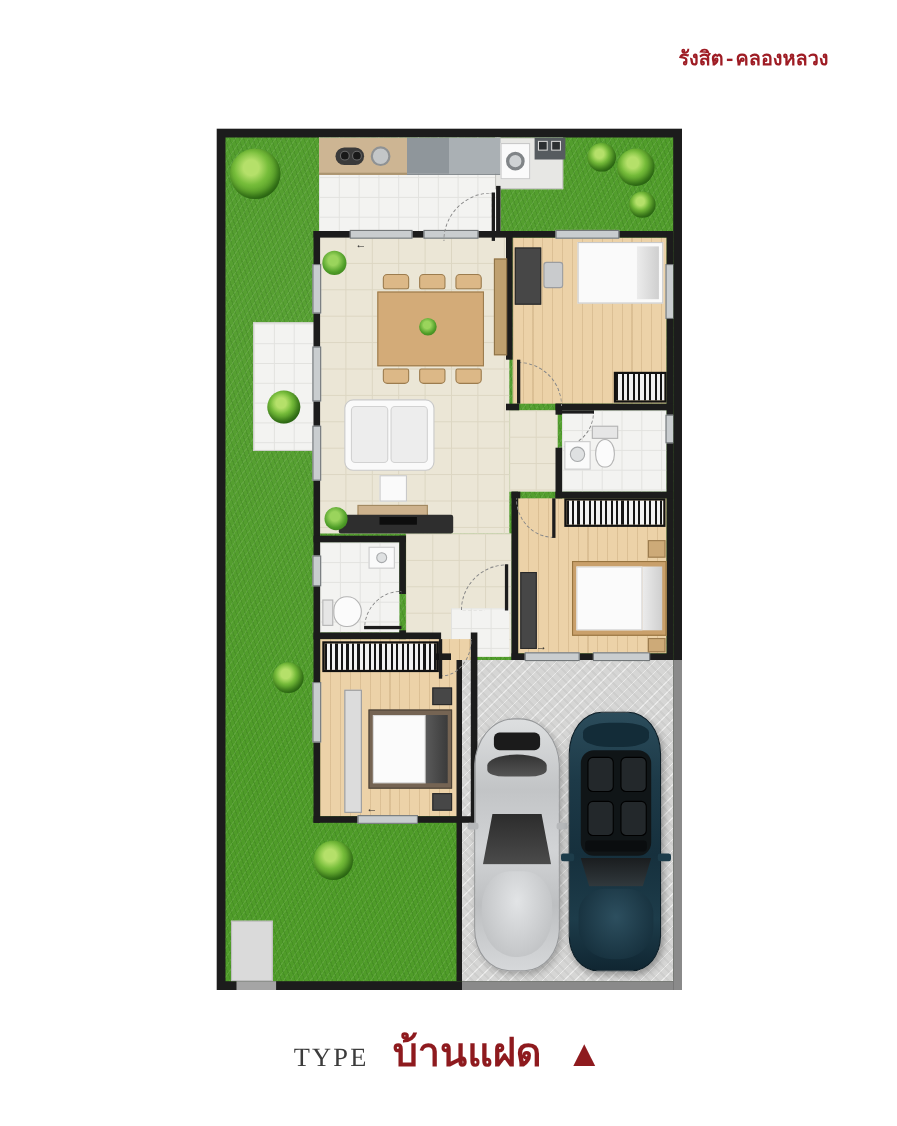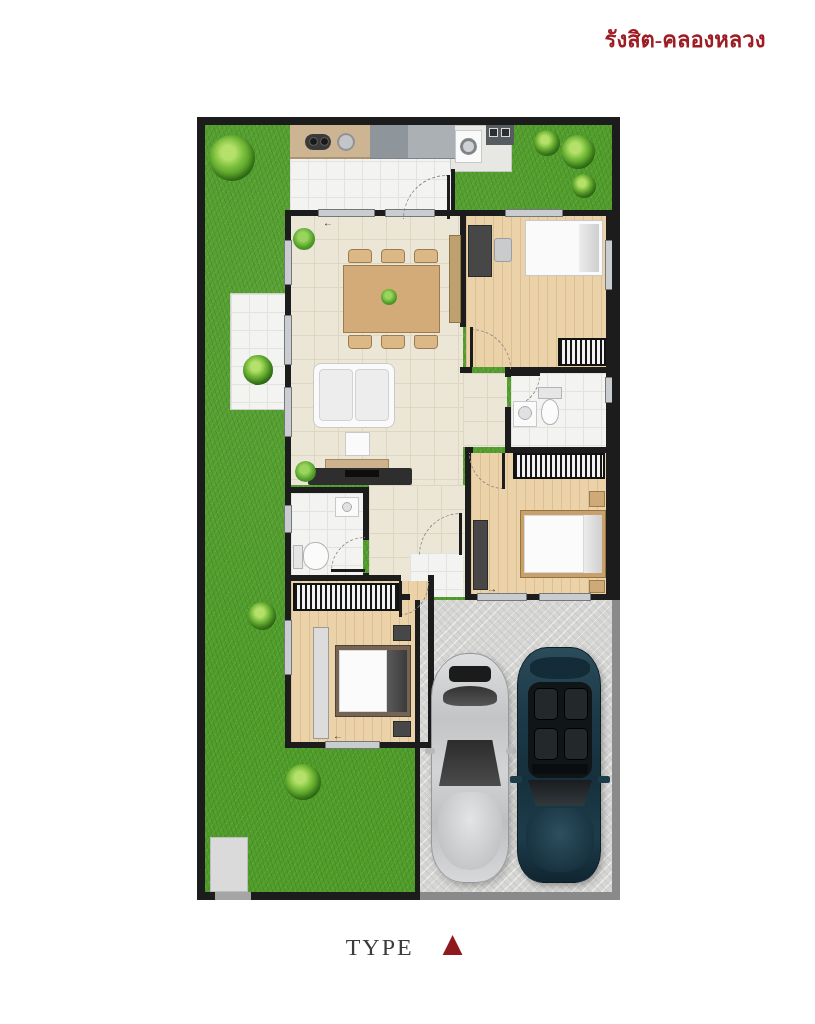--- a/index.html
+++ b/index.html
@@ -11,8 +11,8 @@
   .logo { position:absolute; top:22px; right:6px; width:248px; text-align:center; }
   .logo-title { font-size:42px; font-weight:bold; color:var(--brand-red,#9e1c24); line-height:1.1;
                 font-family:"DejaVu Sans", sans-serif; }
-  .logo-sub { font-size:22px; font-weight:bold; color:var(--brand-red,#9e1c24); margin-top:0;
-              font-family:Liberation Serif, serif; }
+  .logo-sub { font-size:18px; font-weight:bold; color:var(--brand-red,#9e1c24); margin-top:16px;
+              font-family:Liberation Mono, monospace; }
 
   
   .plan { position:absolute; left:197px; top:117px; width:423px; height:783px;

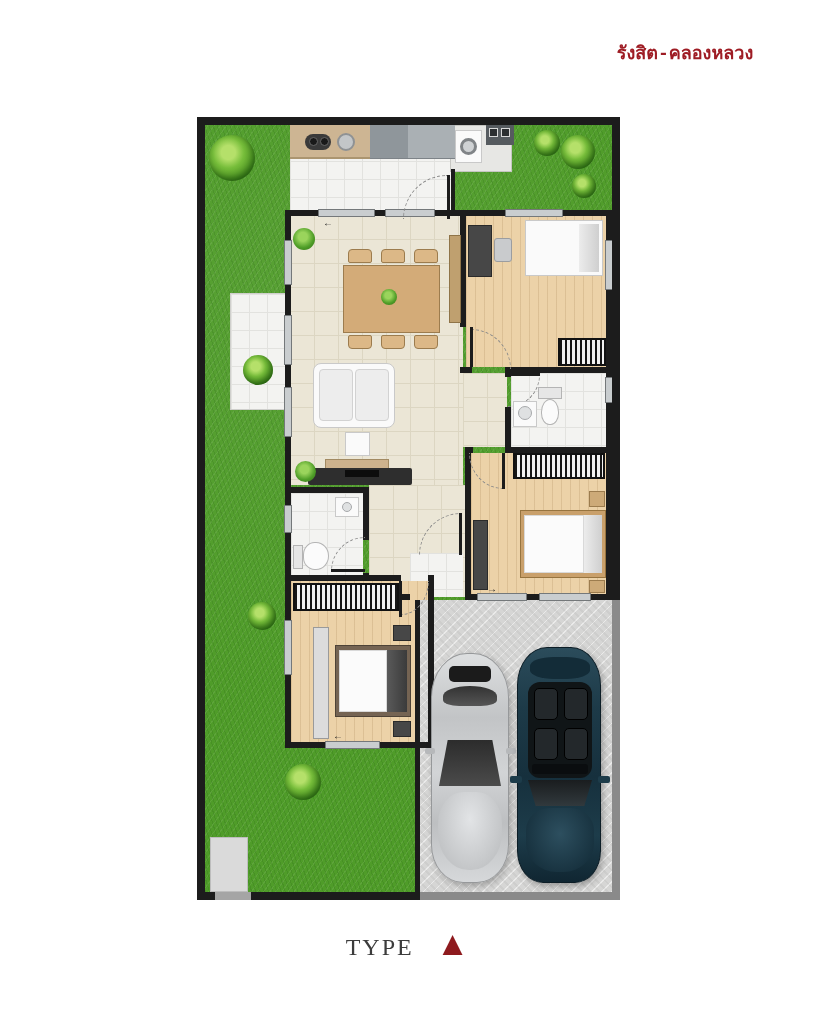--- a/index.html
+++ b/index.html
@@ -263,6 +263,7 @@
 
   <div class="caption">
     <span class="cap-type">TYPE</span>
+    <span class="cap-name">บ้านแฝด</span>
     <span class="cap-marker">▲</span>
   </div>
 

